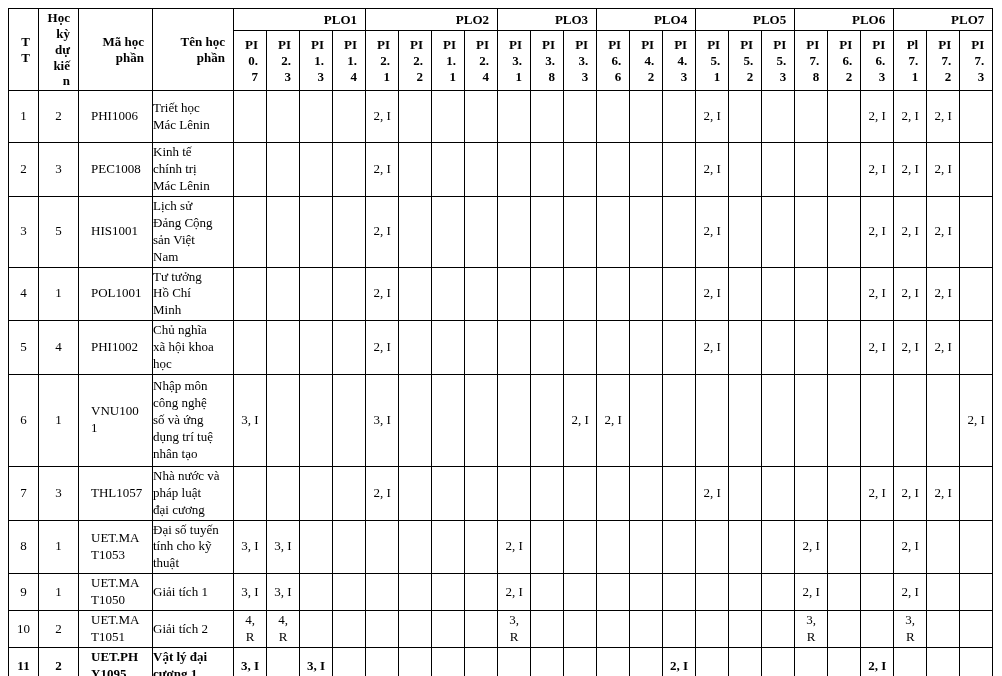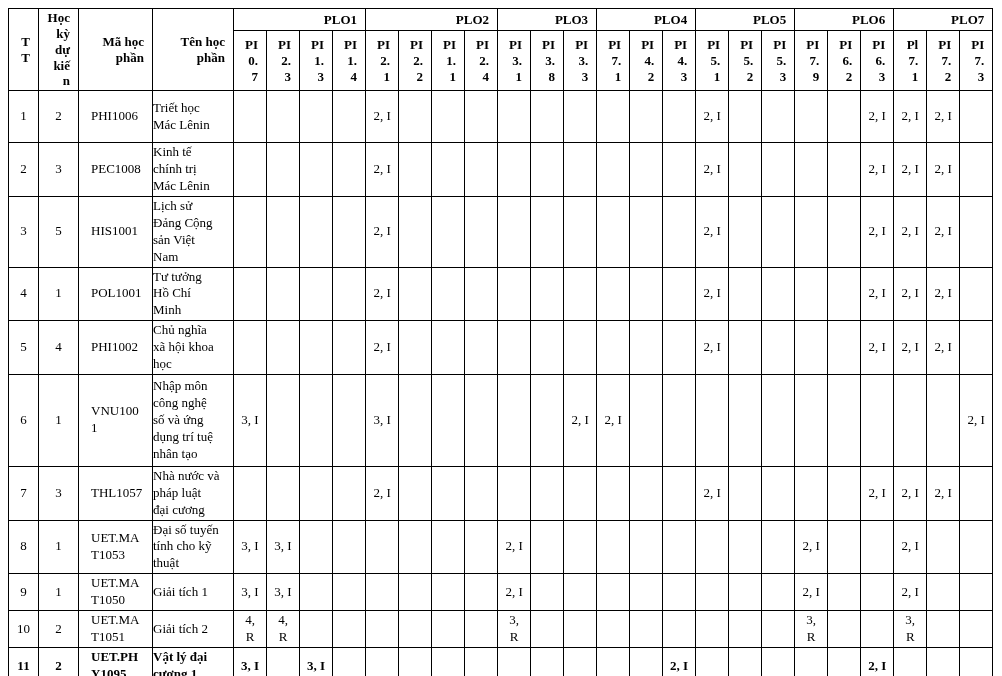--- a/index.html
+++ b/index.html
@@ -102,7 +102,7 @@
           <th>PI 3.1</th>
           <th>PI 3.8</th>
           <th>PI 3.3</th>
-          <th>PI 7.1</th>
+          <th>PI 6.6</th>
           <th>PI 4.2</th>
           <th>PI 4.3</th>
           <th>PI 5.1</th>

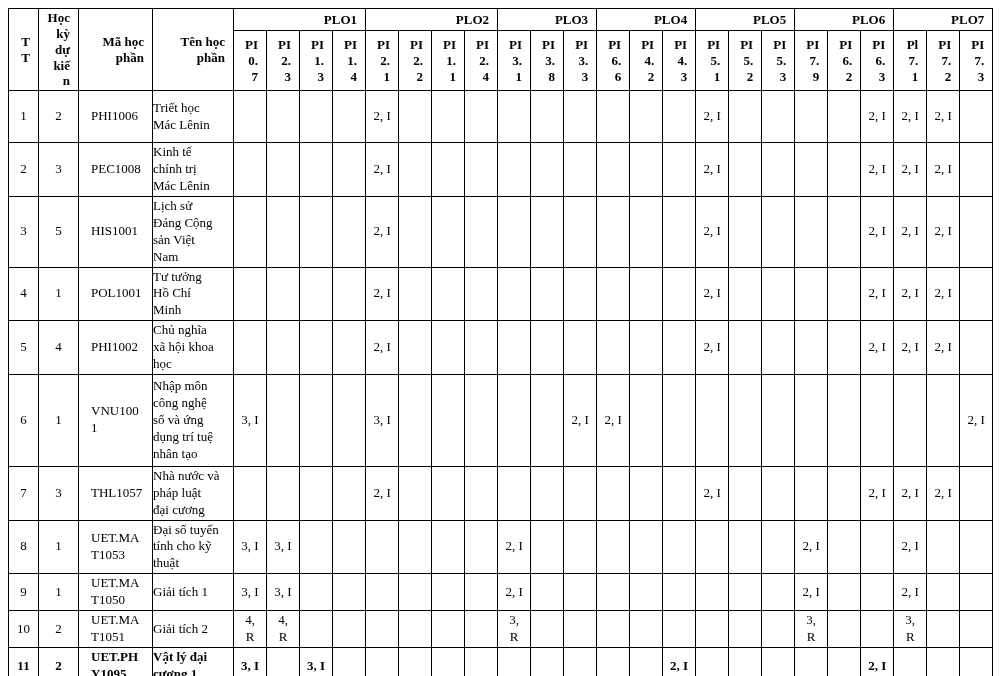--- a/index.html
+++ b/index.html
@@ -108,7 +108,7 @@
           <th>PI 5.1</th>
           <th>PI 5.2</th>
           <th>PI 5.3</th>
-          <th>PI 7.9</th>
+          <th>PI 7.8</th>
           <th>PI 6.2</th>
           <th>PI 6.3</th>
           <th>Pl 7.1</th>

